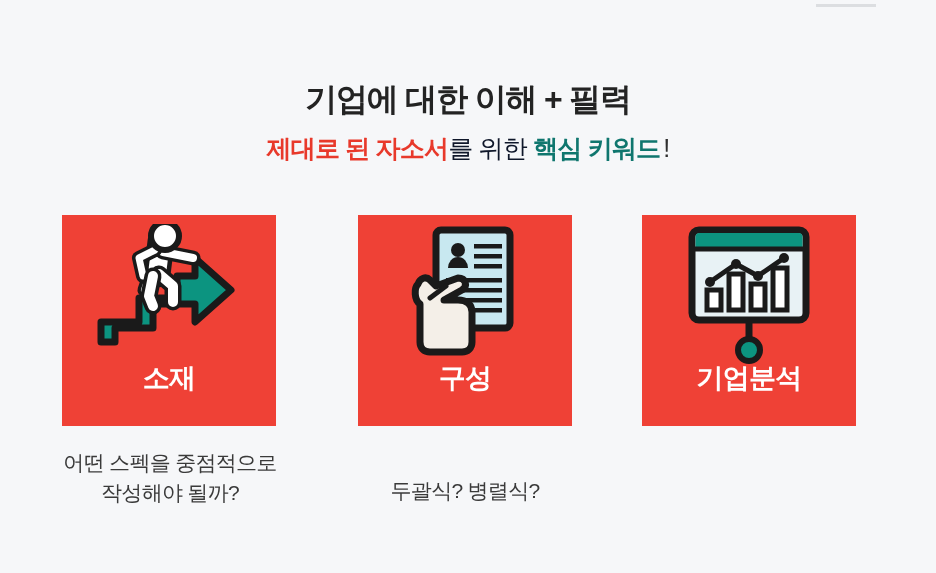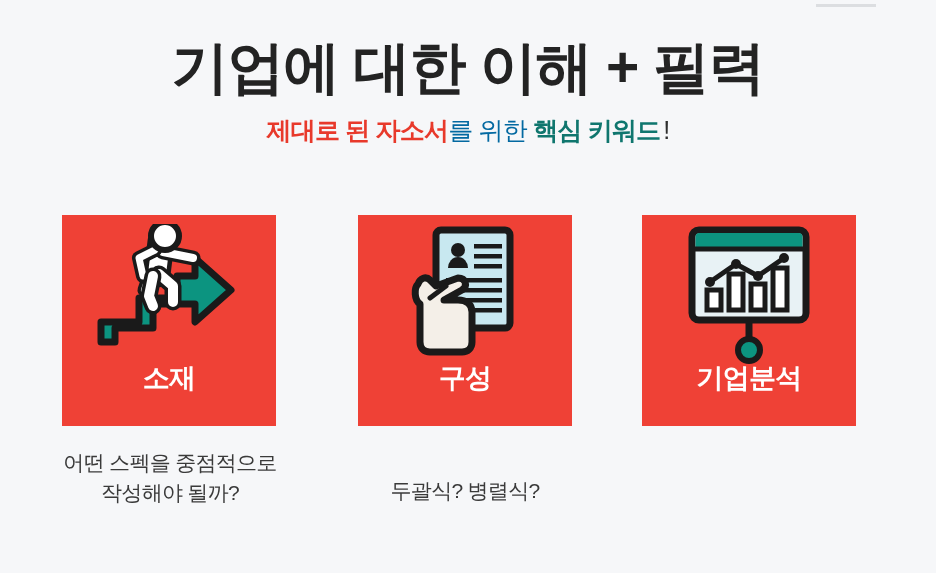--- a/index.html
+++ b/index.html
@@ -32,8 +32,8 @@
   }
 
   .headline {
-    margin-top: 36px;
-    font-size: 57px;
+    margin-top: 82px;
+    font-size: 32px;
     font-weight: 700;
     letter-spacing: -1.2px;
     color: #232323;

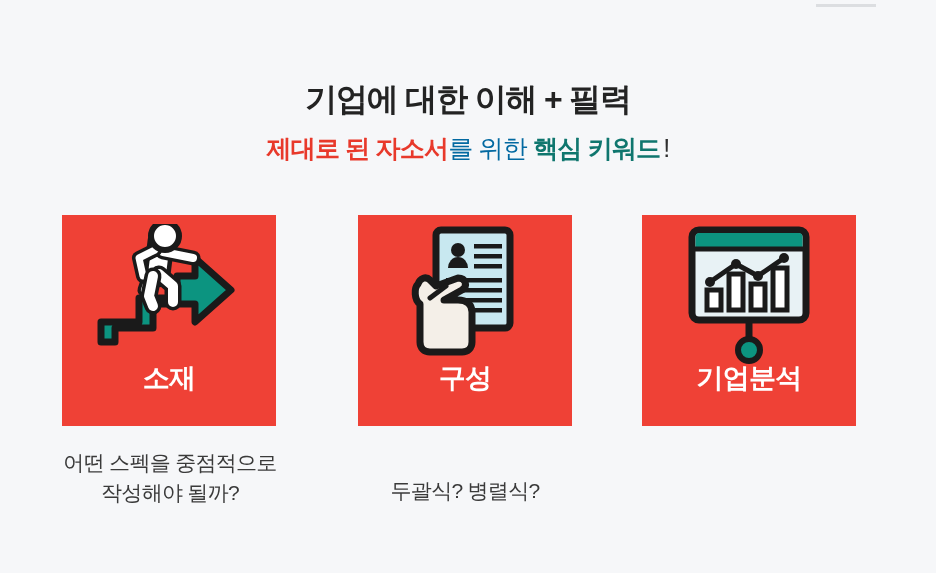--- a/index.html
+++ b/index.html
@@ -52,7 +52,7 @@
     white-space: nowrap;
   }
   .subhead .accent { color: #e8392b; font-weight: 700; }
-  .subhead .plain  { color: #0369a1; font-weight: 400; }
+  .subhead .plain  { color: #0f172a; font-weight: 400; }
   .subhead .strong { color: #0f766e; font-weight: 700; }
   .subhead .bang   { color: #2f2f2f; font-weight: 400; padding-left: 3px; }
 

